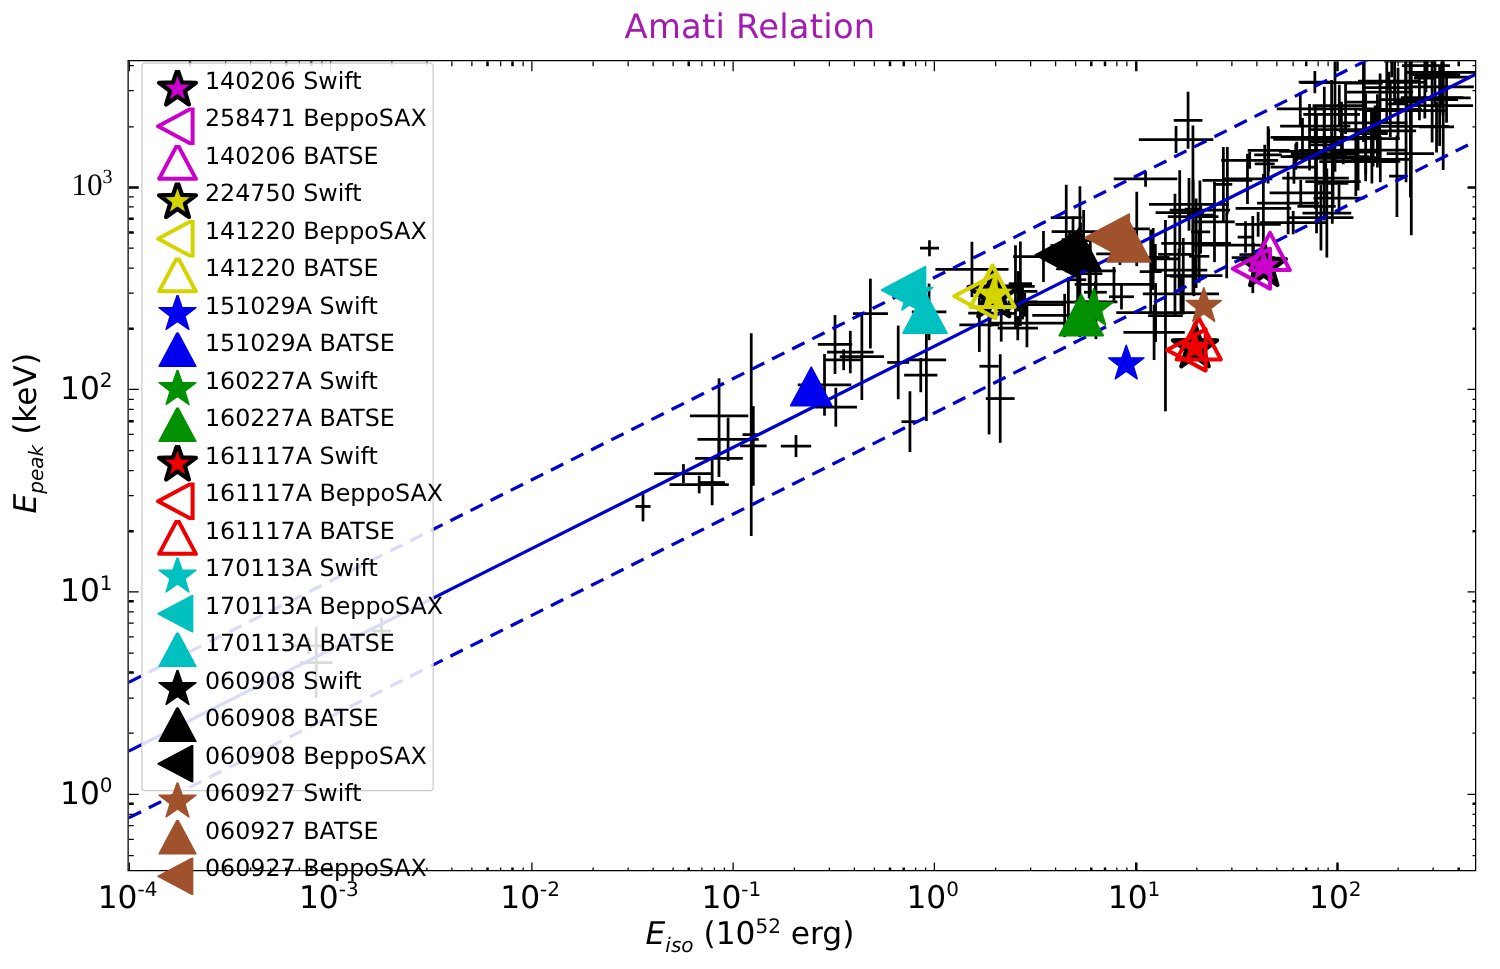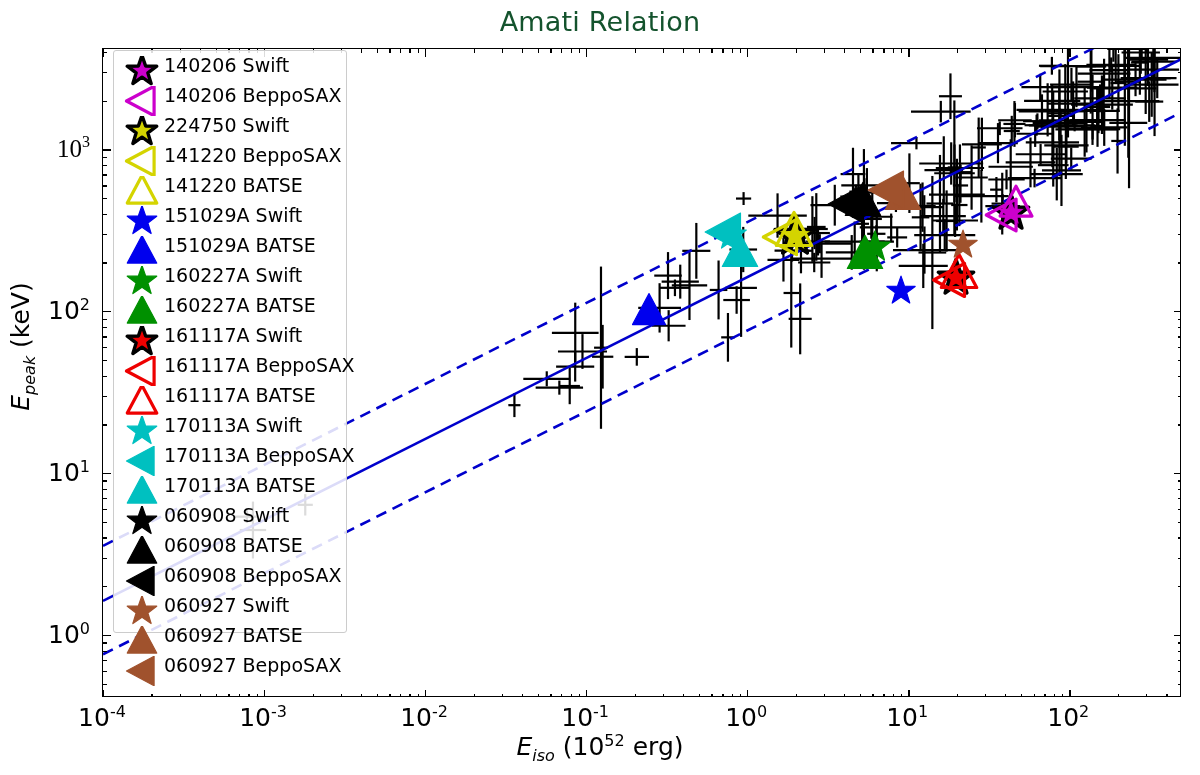--- a/index.html
+++ b/index.html
@@ -6,7 +6,7 @@
   html,body{margin:0;padding:0;}
   body{width:1200px;height:775px;background:#ffffff;font-family:"DejaVu Sans",sans-serif;overflow:hidden;}
   #root{position:relative;width:1200px;height:775px;}
-  #title{position:absolute;left:0;top:6px;width:1200px;text-align:center;font-size:27px;color:#14532d;letter-spacing:.2px;}
+  #title{position:absolute;left:0;top:6px;width:1200px;text-align:center;font-size:27px;color:#a21caf;letter-spacing:.2px;}
   #plot{position:absolute;left:102px;top:48px;width:1079px;height:649px;border:1.4px solid #000;box-sizing:border-box;background:#fff;overflow:hidden;}
   #svg-layer{position:absolute;left:0;top:0;width:1079px;height:649px;}
   .tick-lbl{position:absolute;font-size:25px;color:#000;white-space:nowrap;}

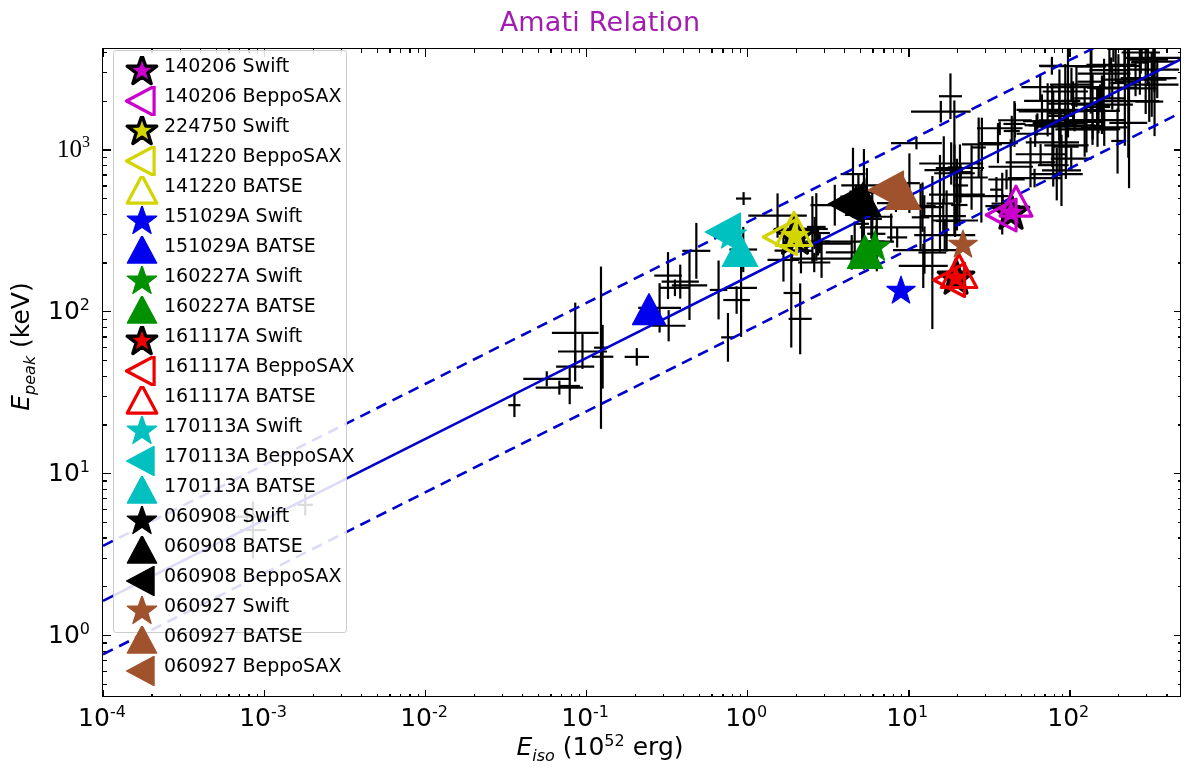--- a/index.html
+++ b/index.html
@@ -627,7 +627,7 @@
             <path d="M-15.50,0L12.09,-14.72L12.09,14.72Z" transform="translate(20,15)" fill="none" stroke="#cc00cc" stroke-width="3.2" stroke-linejoin="round"></path>
           </svg>
         </div>
-        <span class="leg-tx">140206 BeppoSAX</span>
+        <span class="leg-tx">258471 BeppoSAX</span>
       </div>
       <div class="leg-row">
         <div class="leg-mk">

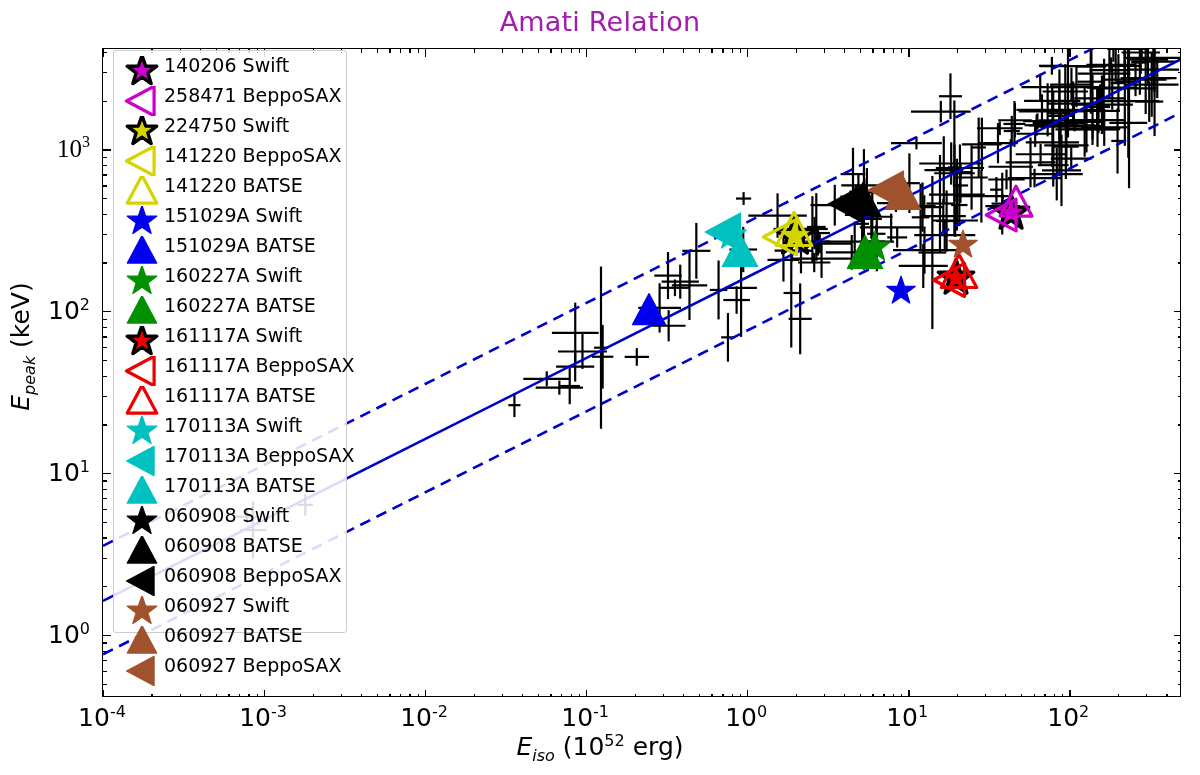--- a/index.html
+++ b/index.html
@@ -632,6 +632,14 @@
       <div class="leg-row">
         <div class="leg-mk">
           <svg width="40" height="30" viewBox="0 0 40 30">
+            <path d="M0,-15.50L14.72,12.09L-14.72,12.09Z" transform="translate(20,15)" fill="none" stroke="#cc00cc" stroke-width="3.2" stroke-linejoin="round"></path>
+          </svg>
+        </div>
+        <span class="leg-tx">140206 BATSE</span>
+      </div>
+      <div class="leg-row">
+        <div class="leg-mk">
+          <svg width="40" height="30" viewBox="0 0 40 30">
             <path d="M0.00,-15.50L3.64,-5.02L14.74,-4.79L5.90,1.92L9.11,12.54L0.00,6.20L-9.11,12.54L-5.90,1.92L-14.74,-4.79L-3.64,-5.02Z" transform="translate(20,15)" fill="#d4d400" stroke="#000000" stroke-width="3.4" stroke-linejoin="round"></path>
           </svg>
         </div>

